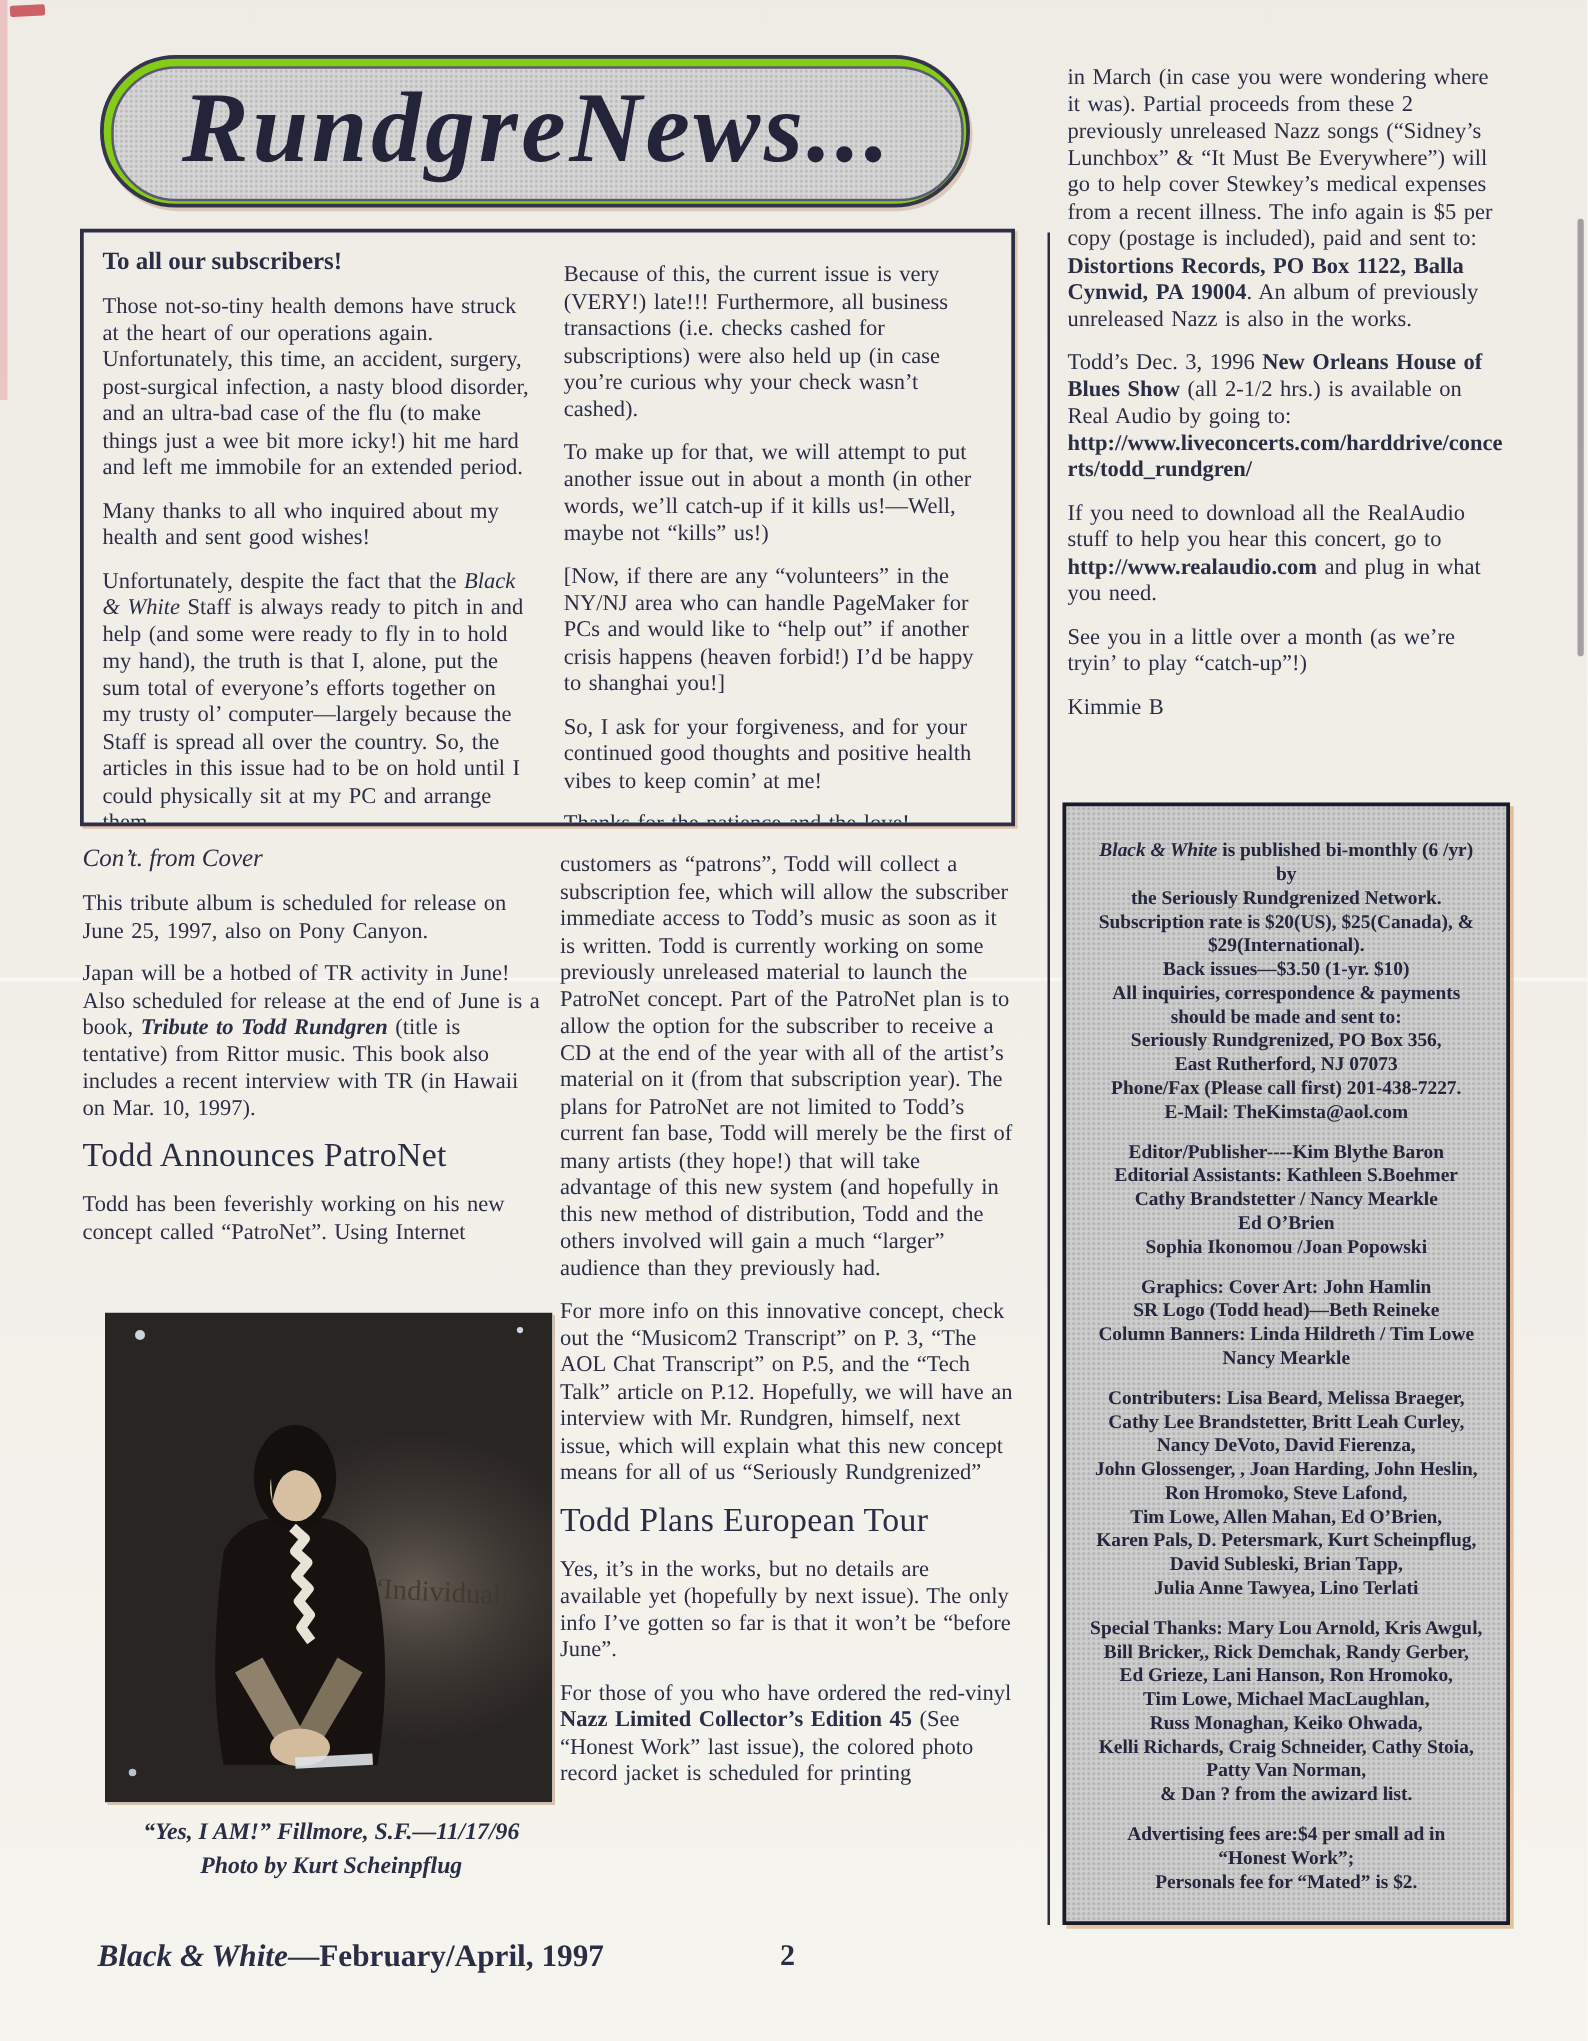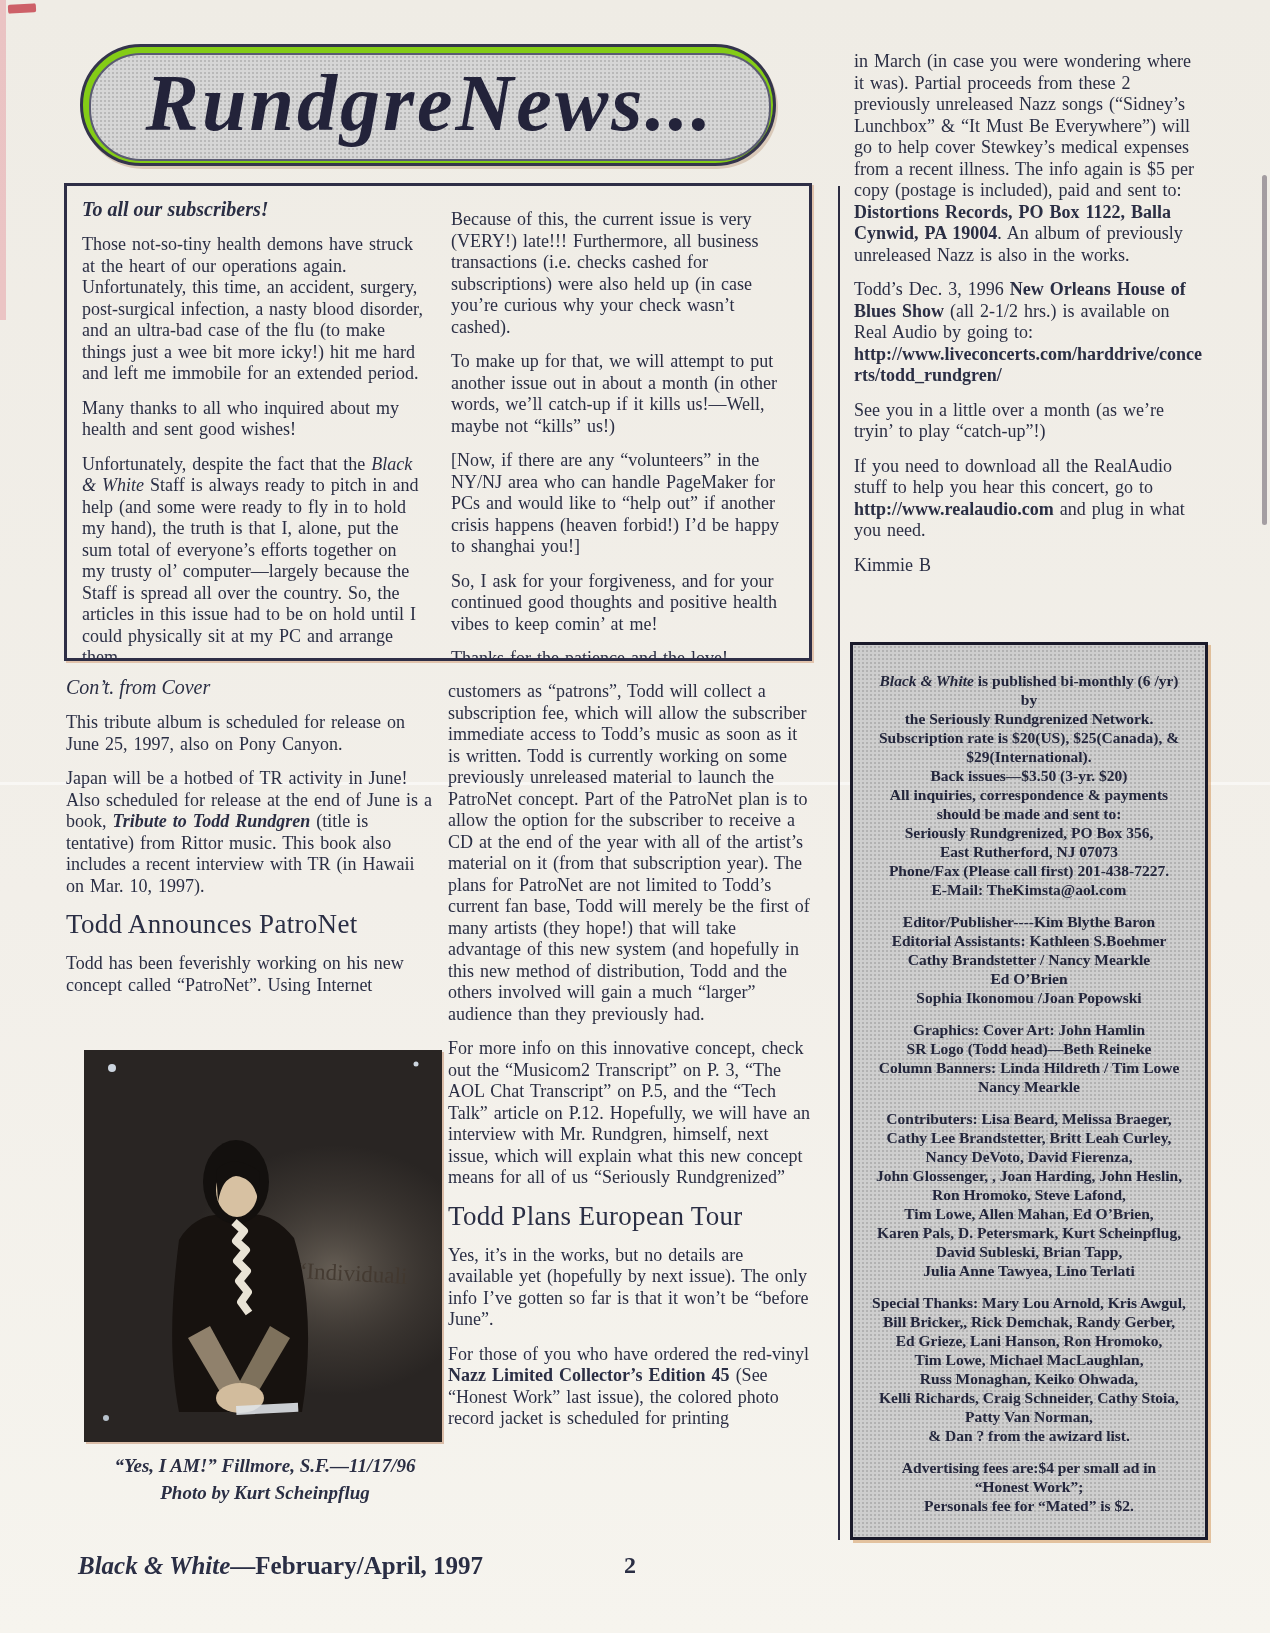--- a/index.html
+++ b/index.html
@@ -36,7 +36,7 @@
 
   .col p, .sub-col p{margin:13px 0 12px;font-size:18px;line-height:21.5px;word-spacing:1.5px;
     overflow-wrap:break-word;word-break:break-word;}
-  .box-head{font-size:20px;font-weight:bold;margin:2px 0 12px;font-style:italic;}
+  .box-head{font-size:20px;font-weight:bold;margin:2px 0 12px;}
   .cont-head{font-size:20px;font-weight:normal;font-style:italic;margin:0 0 3px;}
   .article-head{font-size:27px;font-weight:400;margin:6px 0 10px;letter-spacing:.3px;}
 

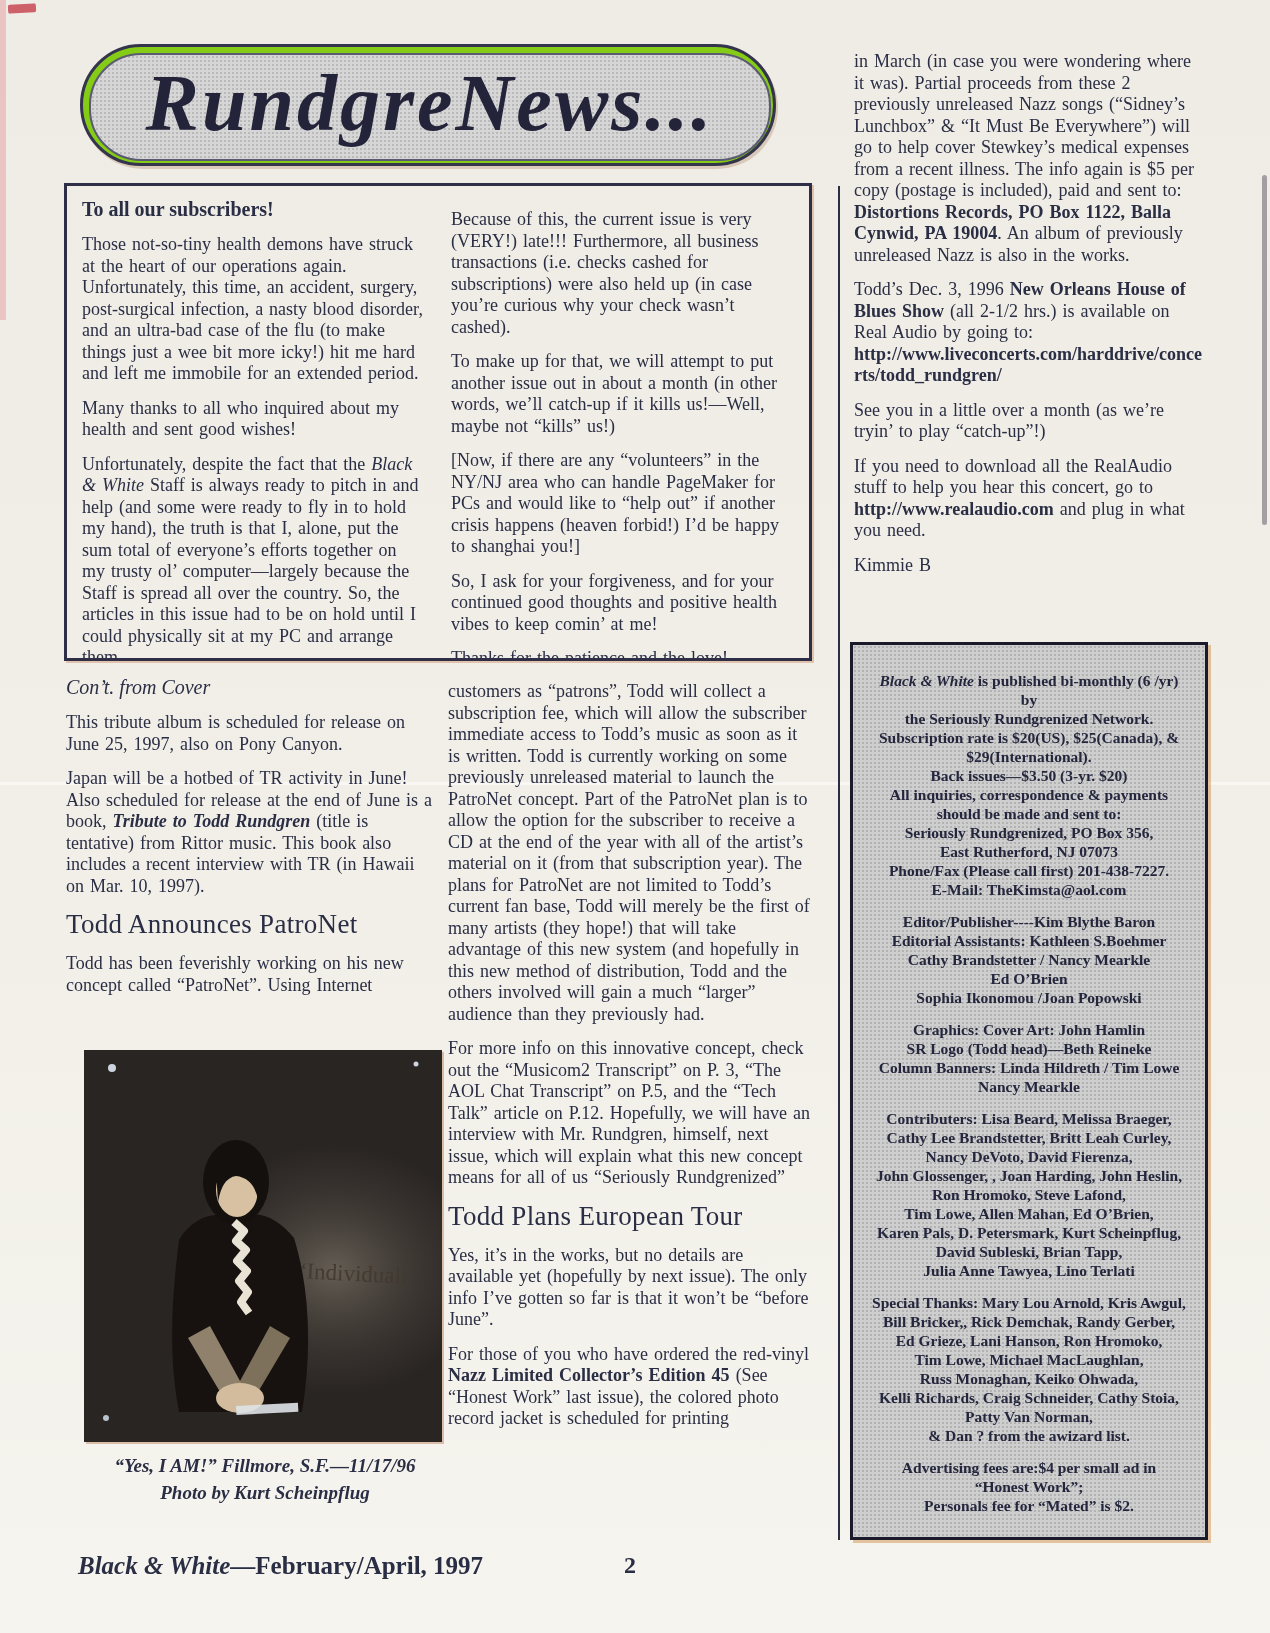--- a/index.html
+++ b/index.html
@@ -150,8 +150,8 @@
   <div class="col right-col">
       <p>in March (in case you were wondering where it was). Partial proceeds from these 2 previously unreleased Nazz songs (“Sidney’s Lunchbox” &amp; “It Must Be Everywhere”) will go to help cover Stewkey’s medical expenses from a recent illness. The info again is $5 per copy (postage is included), paid and sent to: <span class="b">Distortions Records, PO Box 1122, Balla Cynwid, PA 19004</span>. An album of previously unreleased Nazz is also in the works.</p>
       <p>Todd’s Dec. 3, 1996 <span class="b">New Orleans House of Blues Show</span> (all 2-1/2 hrs.) is available on Real Audio by going to: <span class="b">http://www.liveconcerts.com/harddrive/concerts/todd_rundgren/</span></p>
+      <p>If you need to download all the RealAudio stuff to help you hear this concert, go to <span class="b">http://www.realaudio.com</span> and plug in what you need.</p>
       <p>See you in a little over a month (as we’re tryin’ to play “catch-up”!)</p>
-      <p>If you need to download all the RealAudio stuff to help you hear this concert, go to <span class="b">http://www.realaudio.com</span> and plug in what you need.</p>
       <p>Kimmie B</p>
     </div>
 

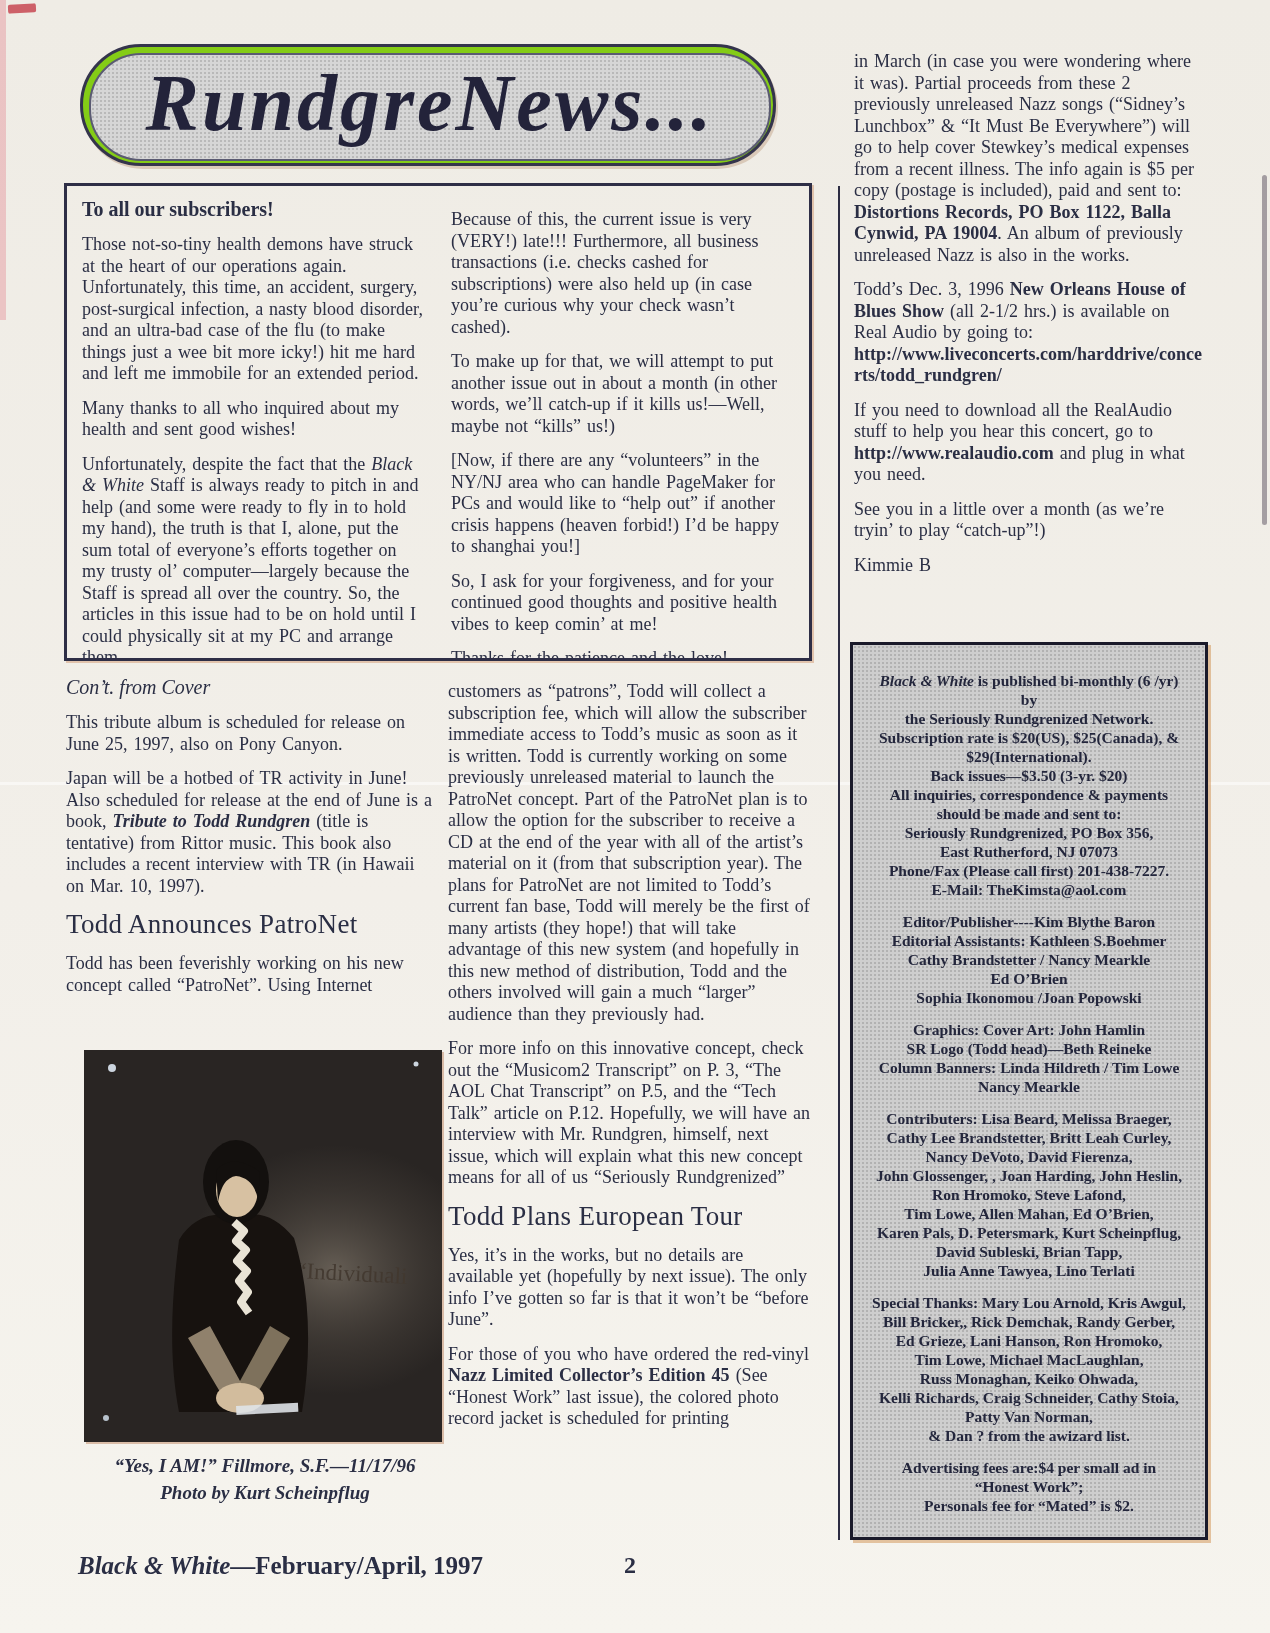--- a/index.html
+++ b/index.html
@@ -161,7 +161,7 @@
       <div class="m-line">the Seriously Rundgrenized Network.</div>
       <div class="m-line">Subscription rate is $20(US), $25(Canada), &amp;</div>
       <div class="m-line">$29(International).</div>
-      <div class="m-line">Back issues—$3.50 (3-yr. $20)</div>
+      <div class="m-line">Back issues—$3.50 (1-yr. $10)</div>
       <div class="m-line">All inquiries, correspondence &amp; payments</div>
       <div class="m-line">should be made and sent to:</div>
       <div class="m-line">Seriously Rundgrenized, PO Box 356,</div>

